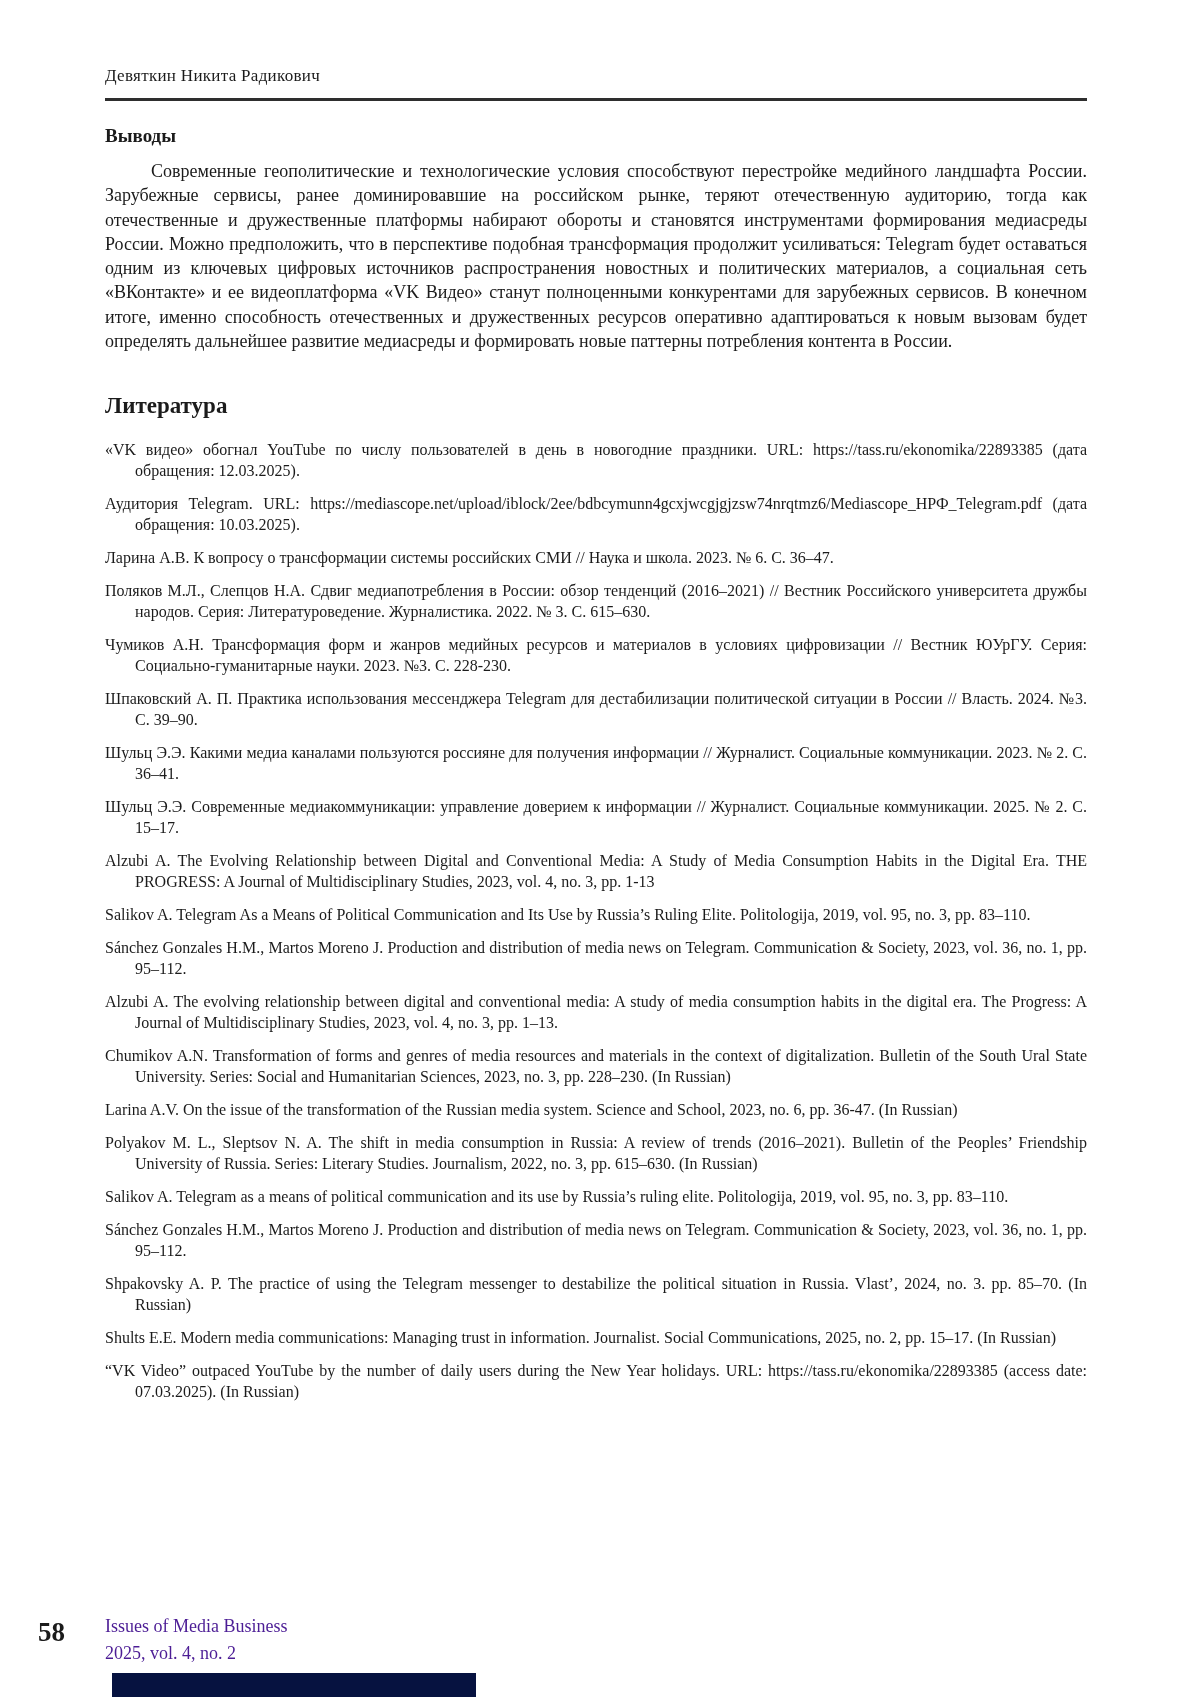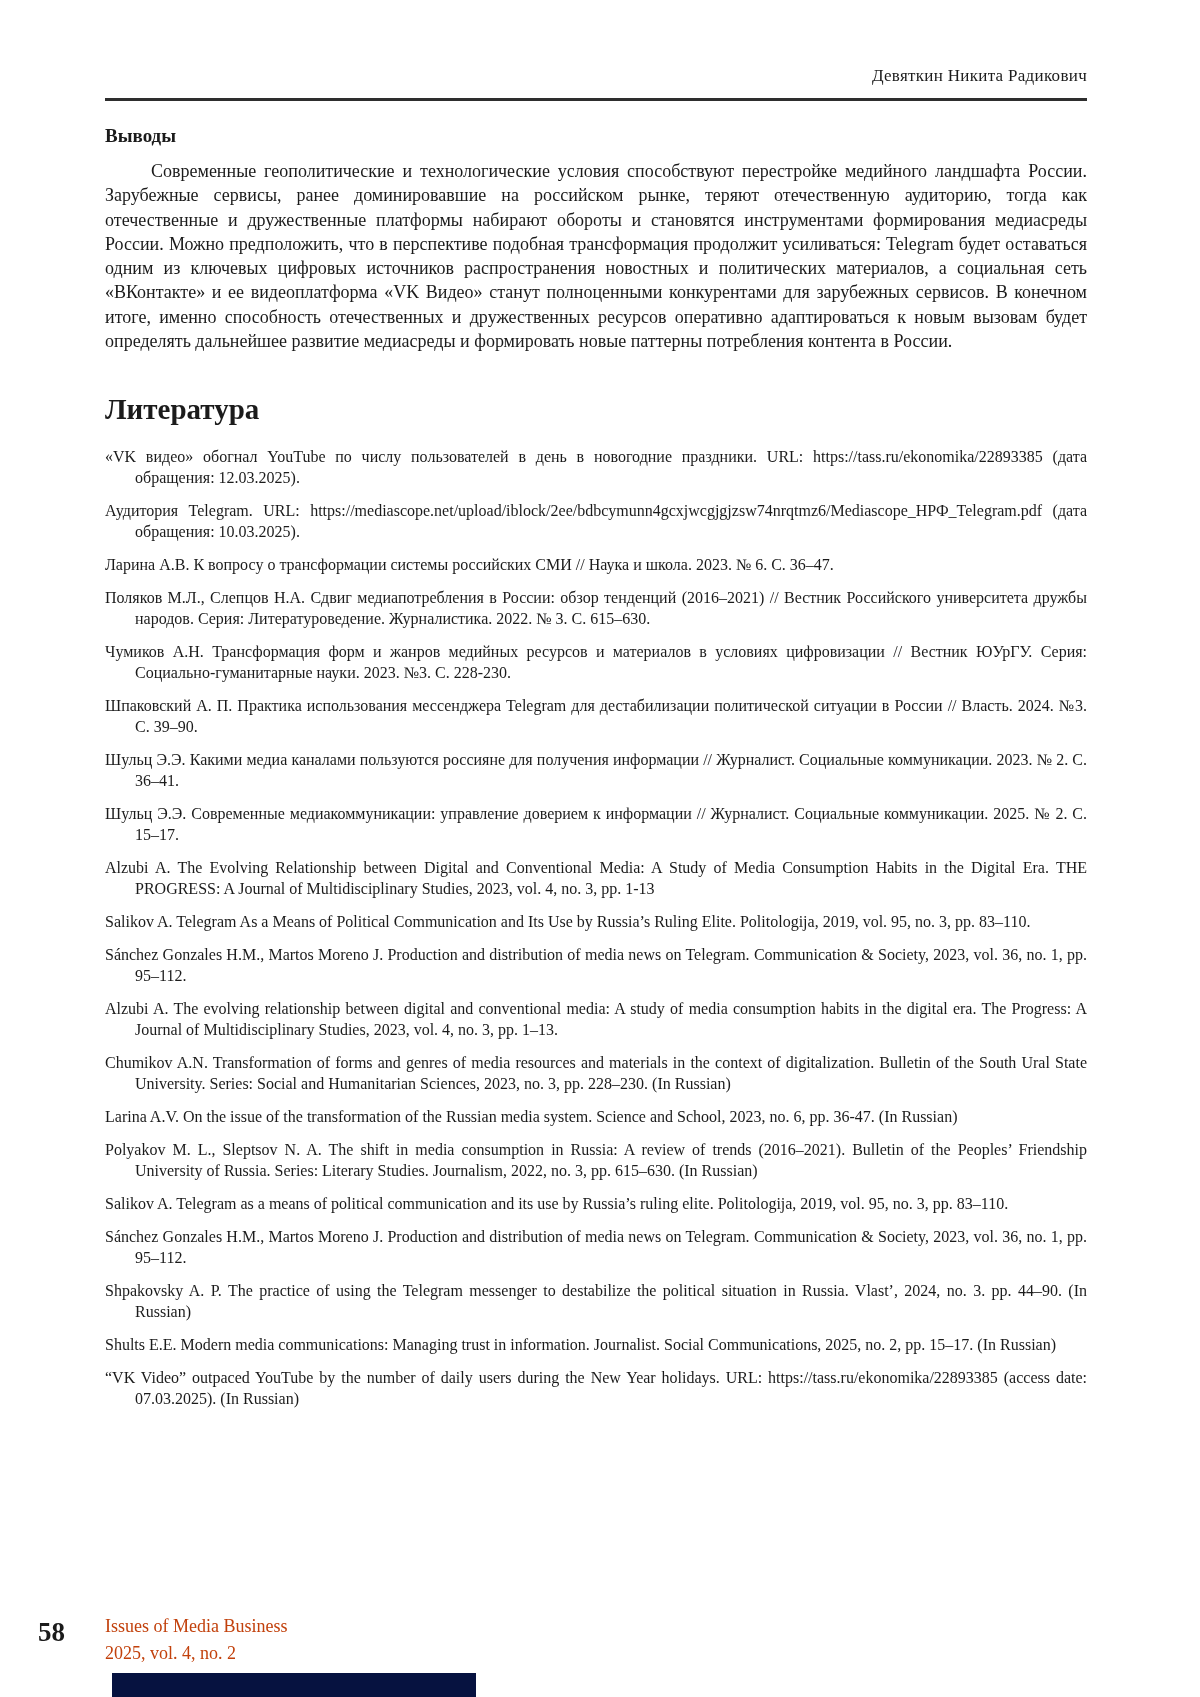--- a/index.html
+++ b/index.html
@@ -22,7 +22,7 @@
     width: 982px;
   }
   .running-head {
-    text-align: right;
+    text-align: left;
     font-size: 17px;
     letter-spacing: 0.3px;
     margin: 0 0 12px 0;

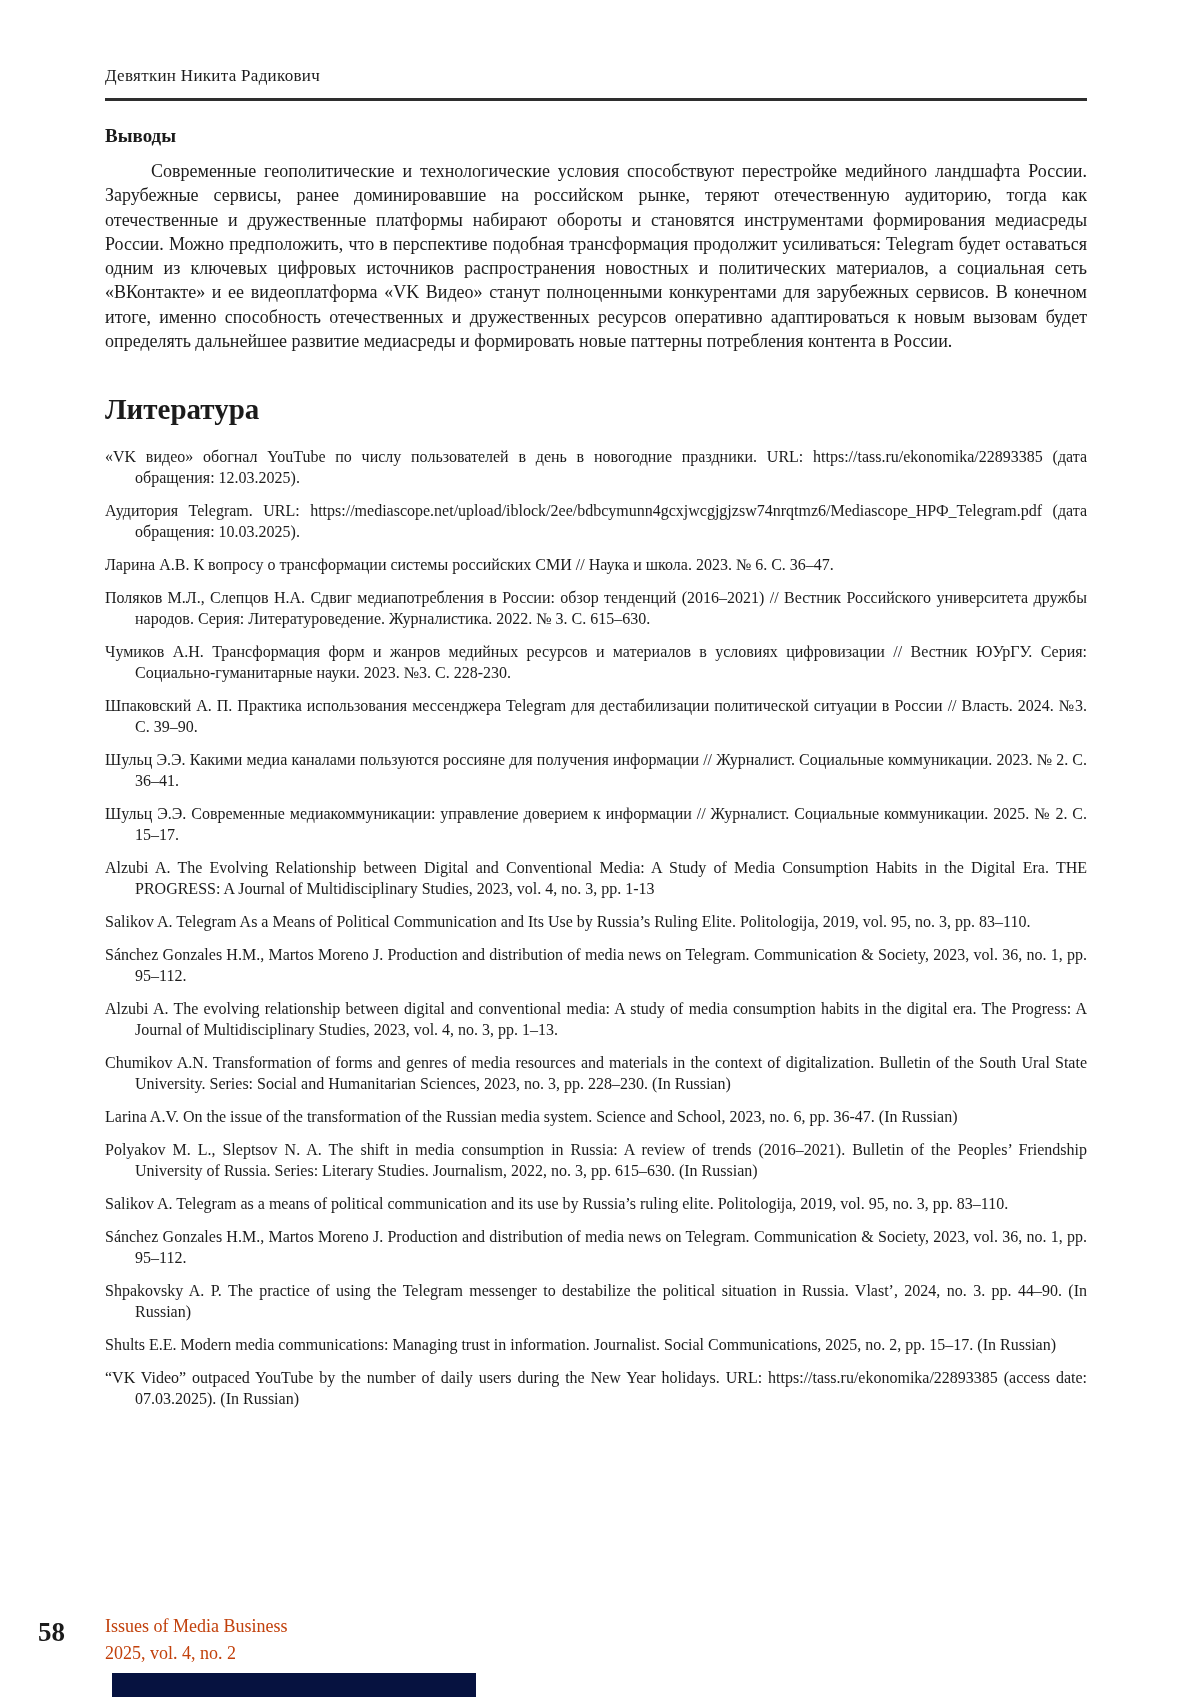--- a/index.html
+++ b/index.html
@@ -49,7 +49,7 @@
   }
   .section-heading {
     font-weight: bold;
-    font-size: 29px;
+    font-size: 23px;
     margin: 40px 0 20px 0;
   }
   .section-heading.refs-en {

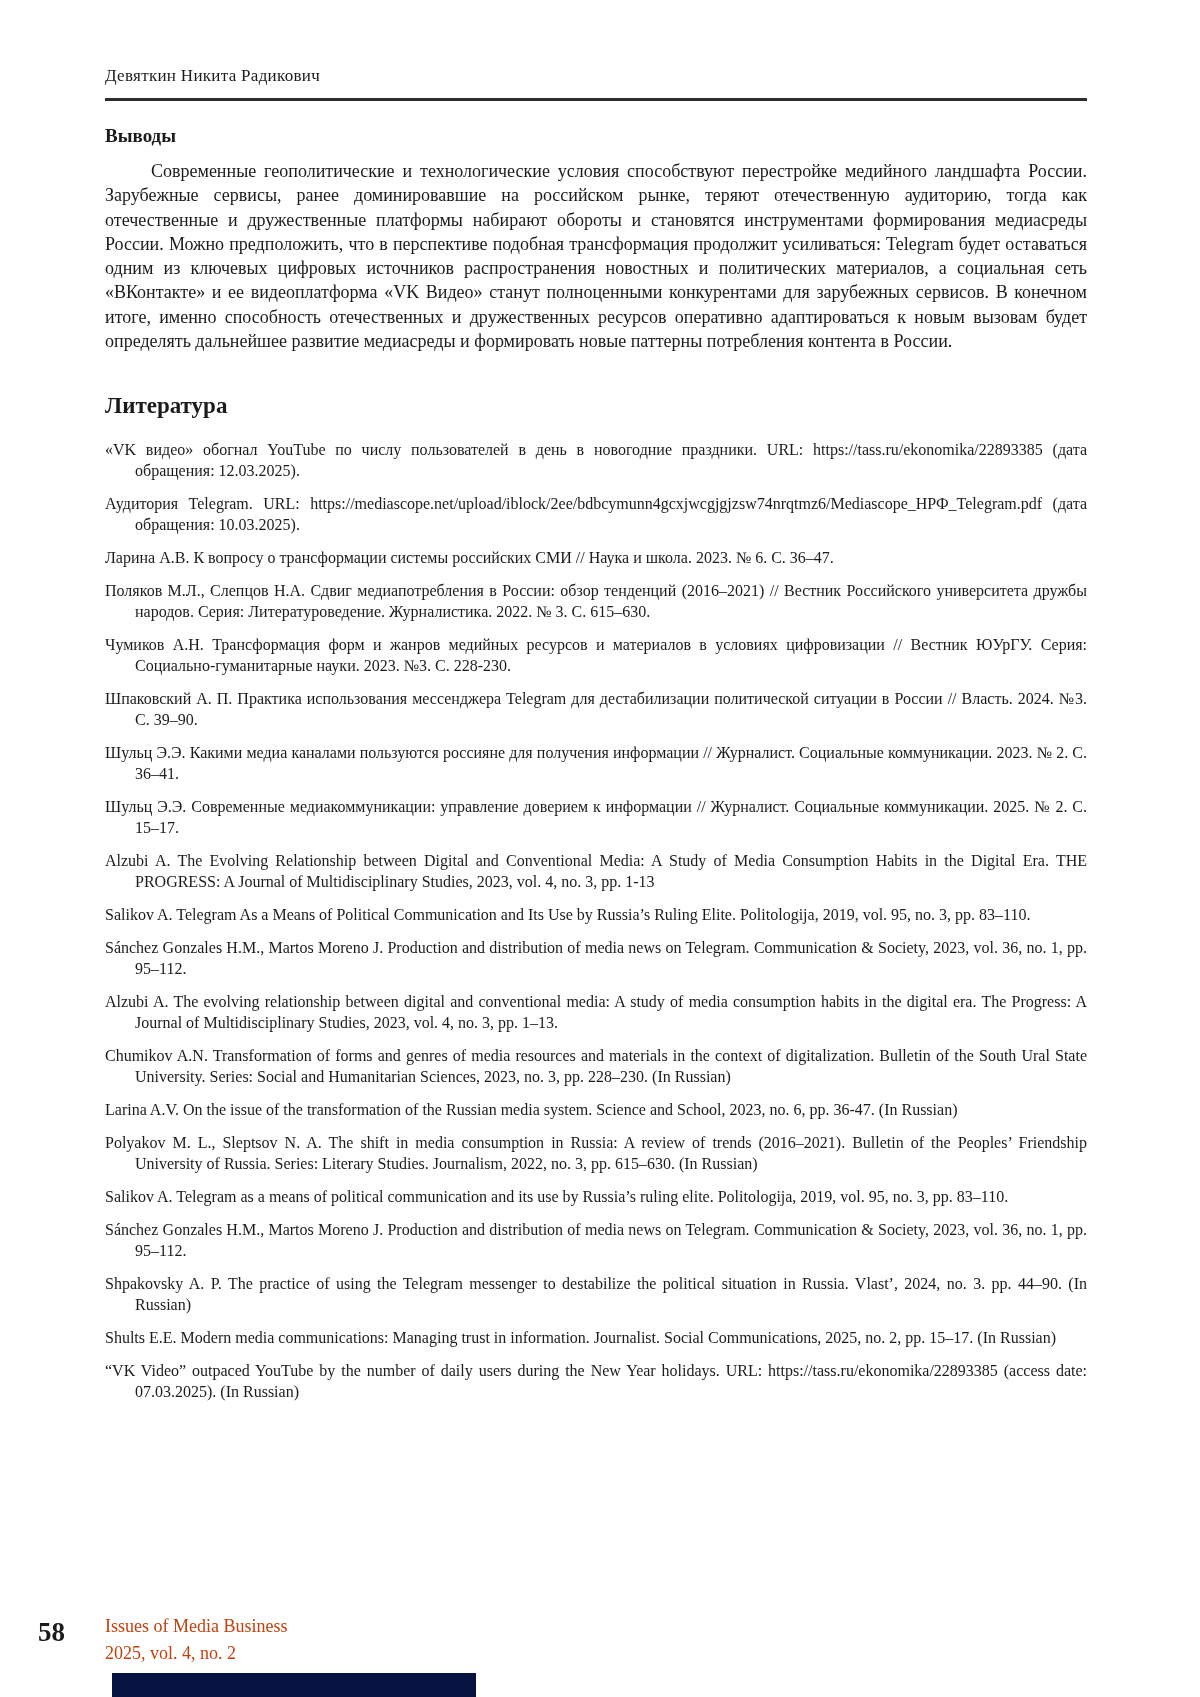--- a/index.html
+++ b/index.html
@@ -126,7 +126,7 @@
       <p class="ref">Polyakov M. L., Sleptsov N. A. The shift in media consumption in Russia: A review of trends (2016–2021). Bulletin of the Peoples’ Friendship University of Russia. Series: Literary Studies. Journalism, 2022, no. 3, pp. 615–630. (In Russian)</p>
       <p class="ref">Salikov A. Telegram as a means of political communication and its use by Russia’s ruling elite. Politologija, 2019, vol. 95, no. 3, pp. 83–110.</p>
       <p class="ref">Sánchez Gonzales H.M., Martos Moreno J. Production and distribution of media news on Telegram. Communication &amp; Society, 2023, vol. 36, no. 1, pp. 95–112.</p>
-      <p class="ref">Shpakovsky A. P. The practice of using the Telegram messenger to destabilize the political situation in Russia. Vlast’, 2024, no. 3. pp. 44–90. (In Russian)</p>
+      <p class="ref">Shpakovsky A. P. The practice of using the Telegram messenger to destabilize the political situation in Russia. Vlast’, 2024, no. 3. pp. 85–70. (In Russian)</p>
       <p class="ref">Shults E.E. Modern media communications: Managing trust in information. Journalist. Social Communications, 2025, no. 2, pp. 15–17. (In Russian)</p>
       <p class="ref">“VK Video” outpaced YouTube by the number of daily users during the New Year holidays. URL: https://tass.ru/ekonomika/22893385 (access date: 07.03.2025). (In Russian)</p>
     </div>

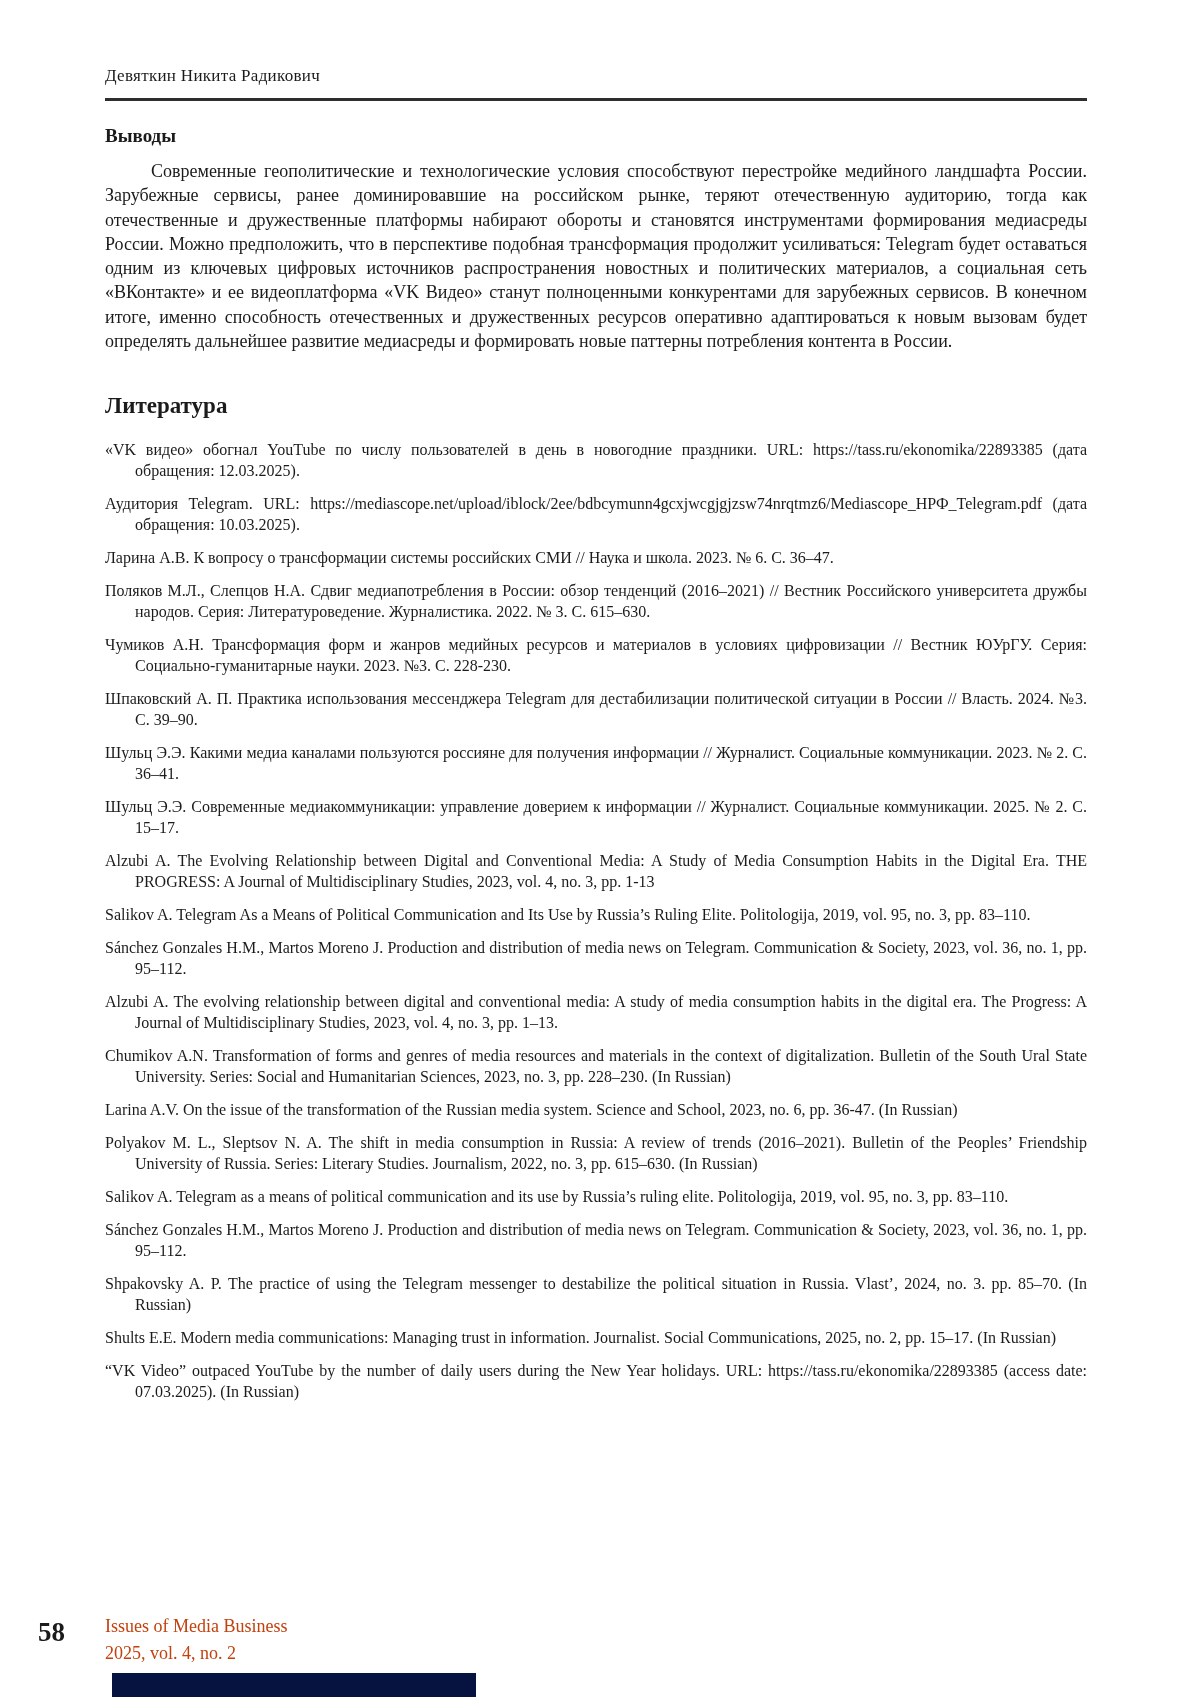--- a/index.html
+++ b/index.html
@@ -75,7 +75,7 @@
     position: absolute;
     left: 105px;
     top: 1613px;
-    color: #c2410c;
+    color: #4c1d95;
     font-size: 18px;
     line-height: 27px;
   }

